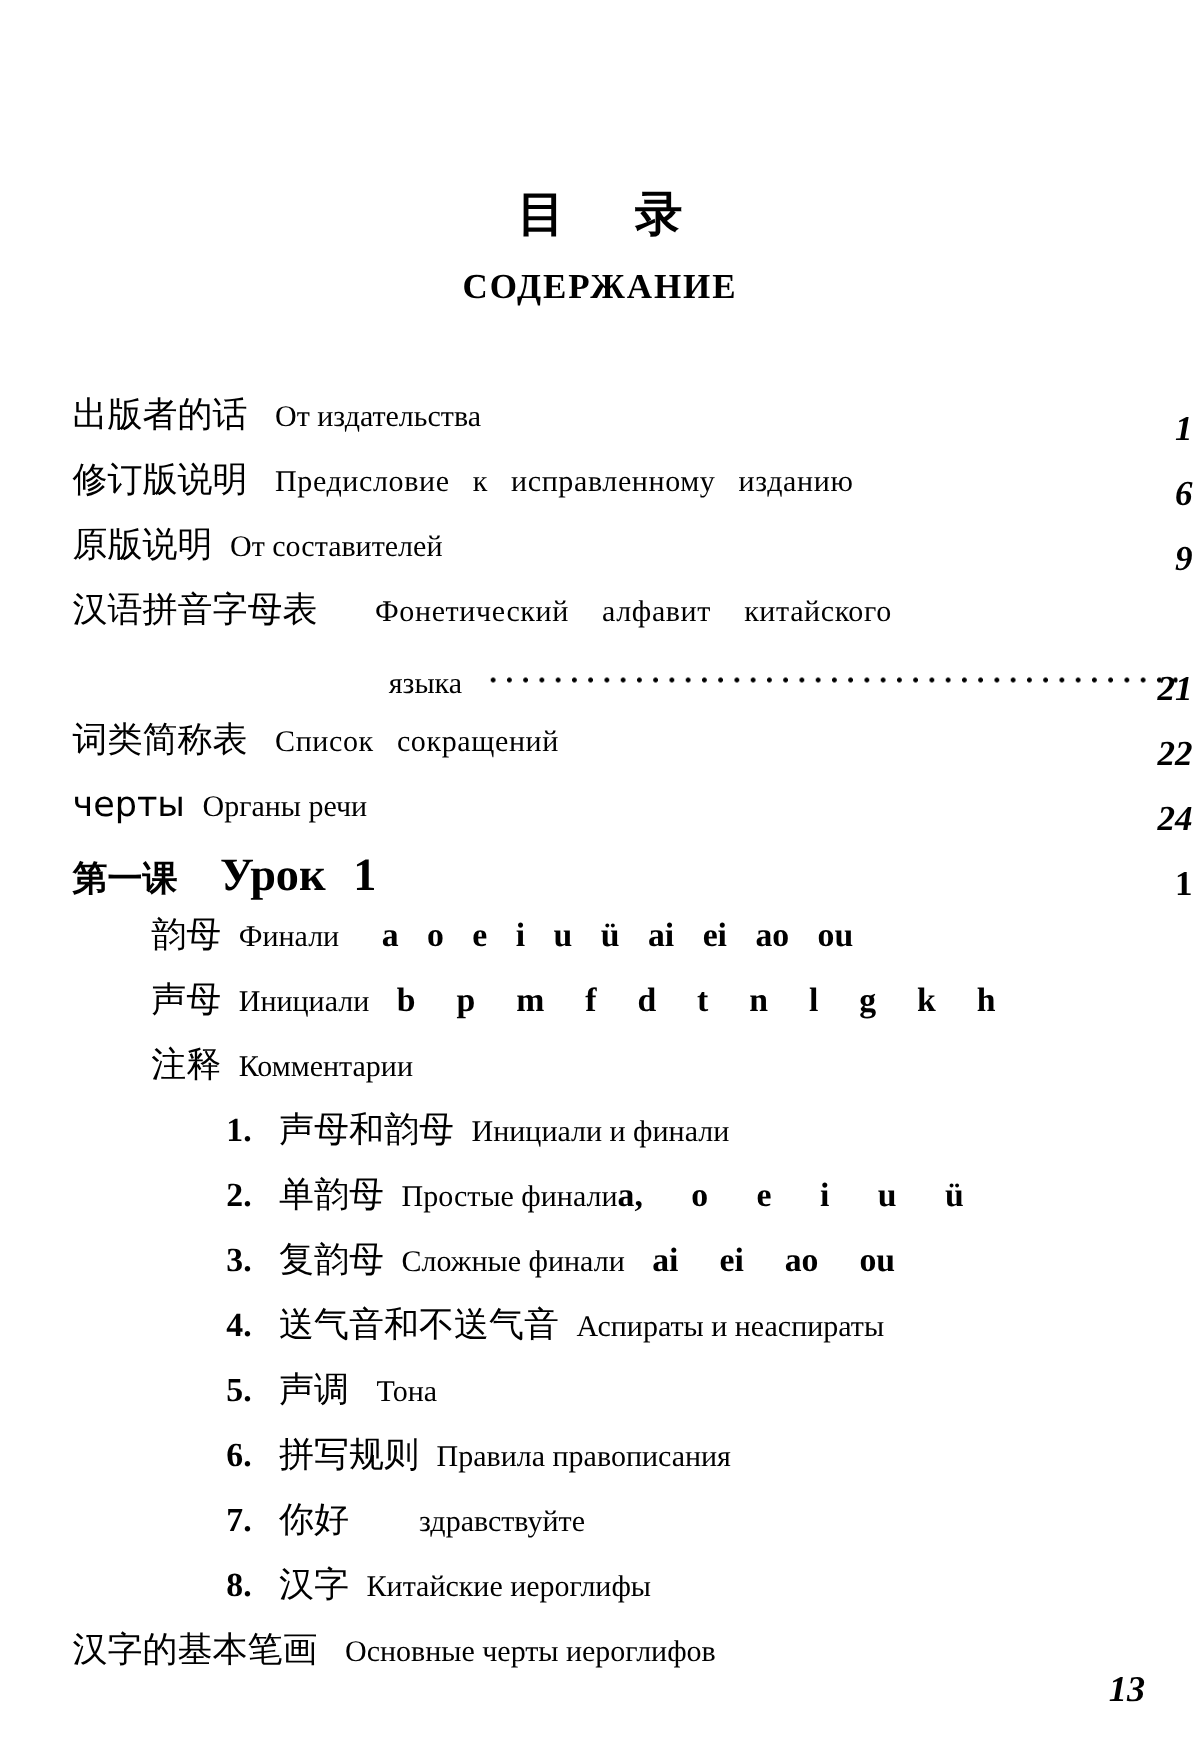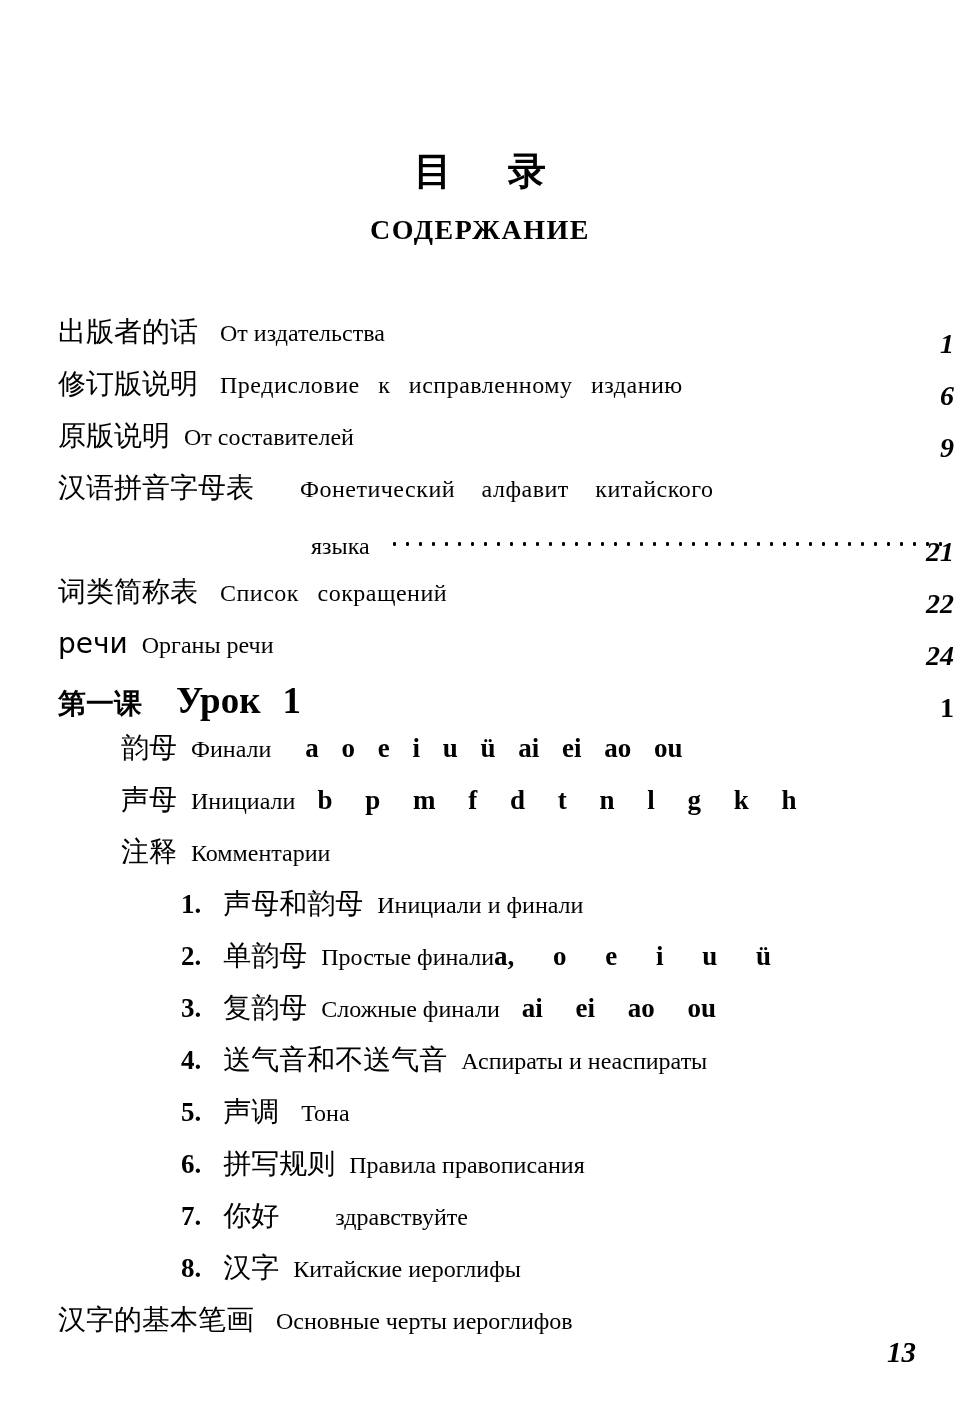--- a/index.html
+++ b/index.html
@@ -230,7 +230,7 @@
     </div>
 
     <div class="row">
-      <span class="cn">речи</span>
+      <span class="cn">черты</span>
       <span class="gap-sm"></span>
       <span class="ru">Органы речи</span>
       <span class="pg">24</span>

